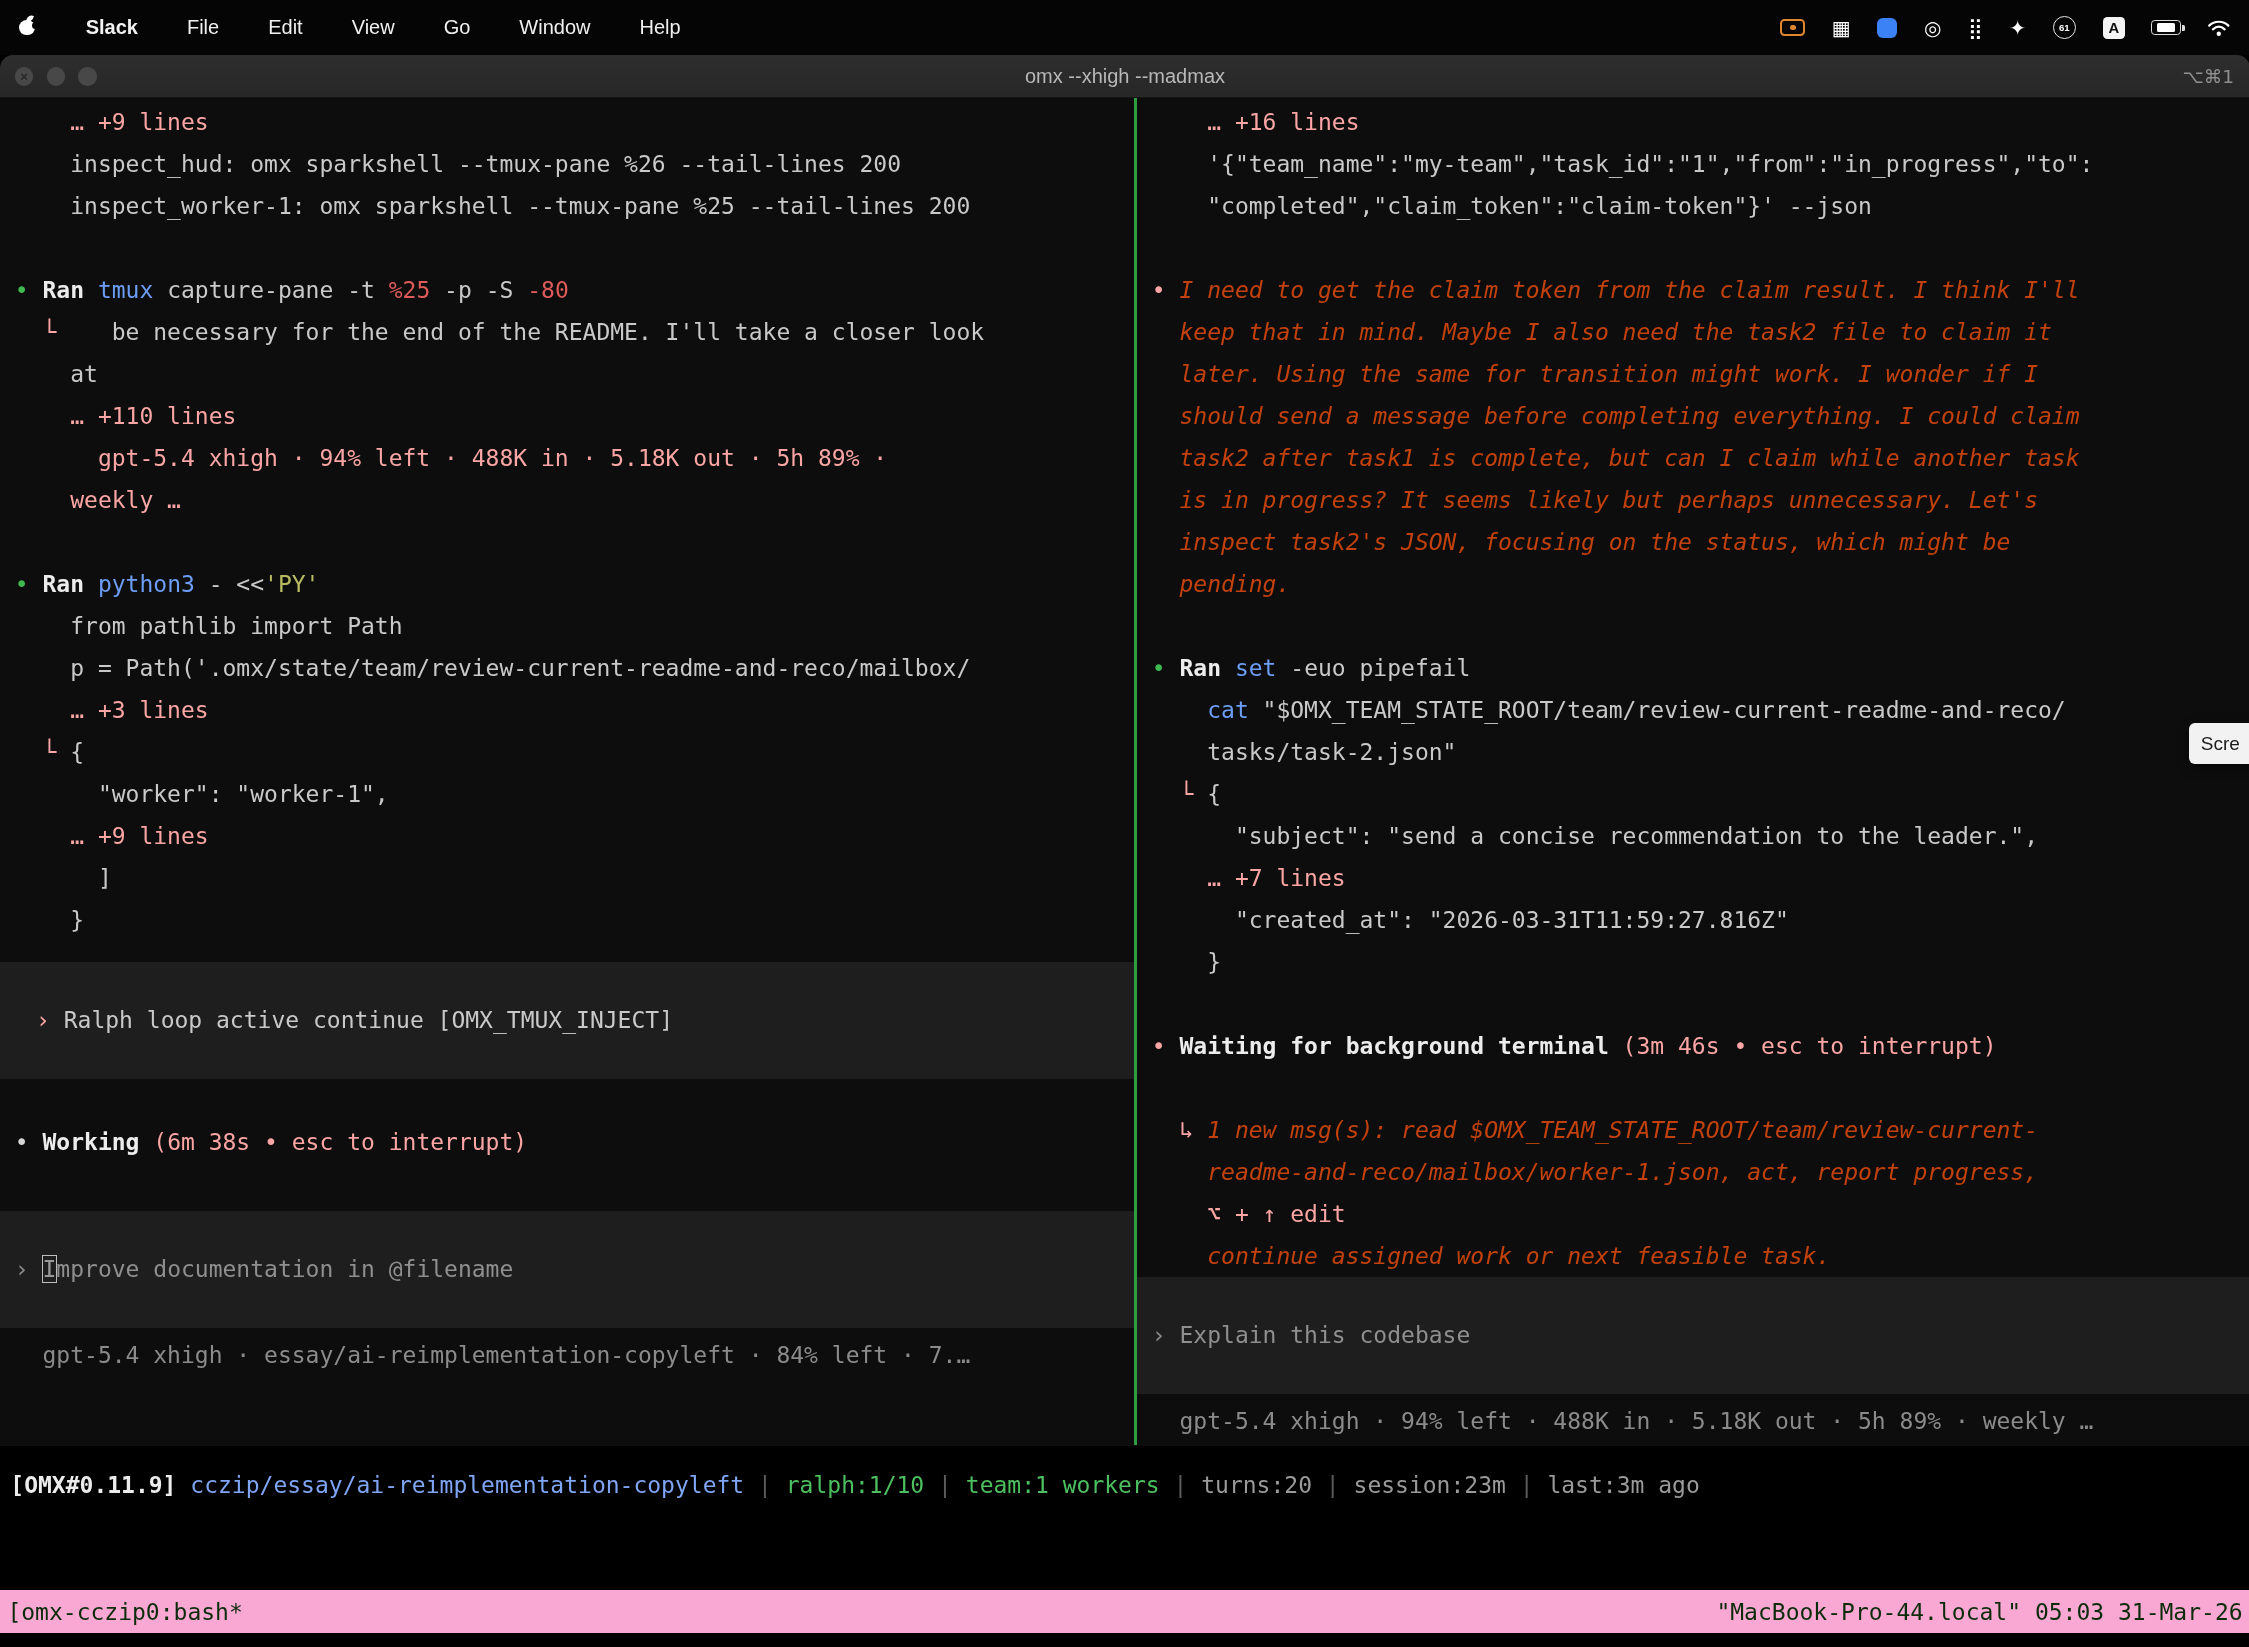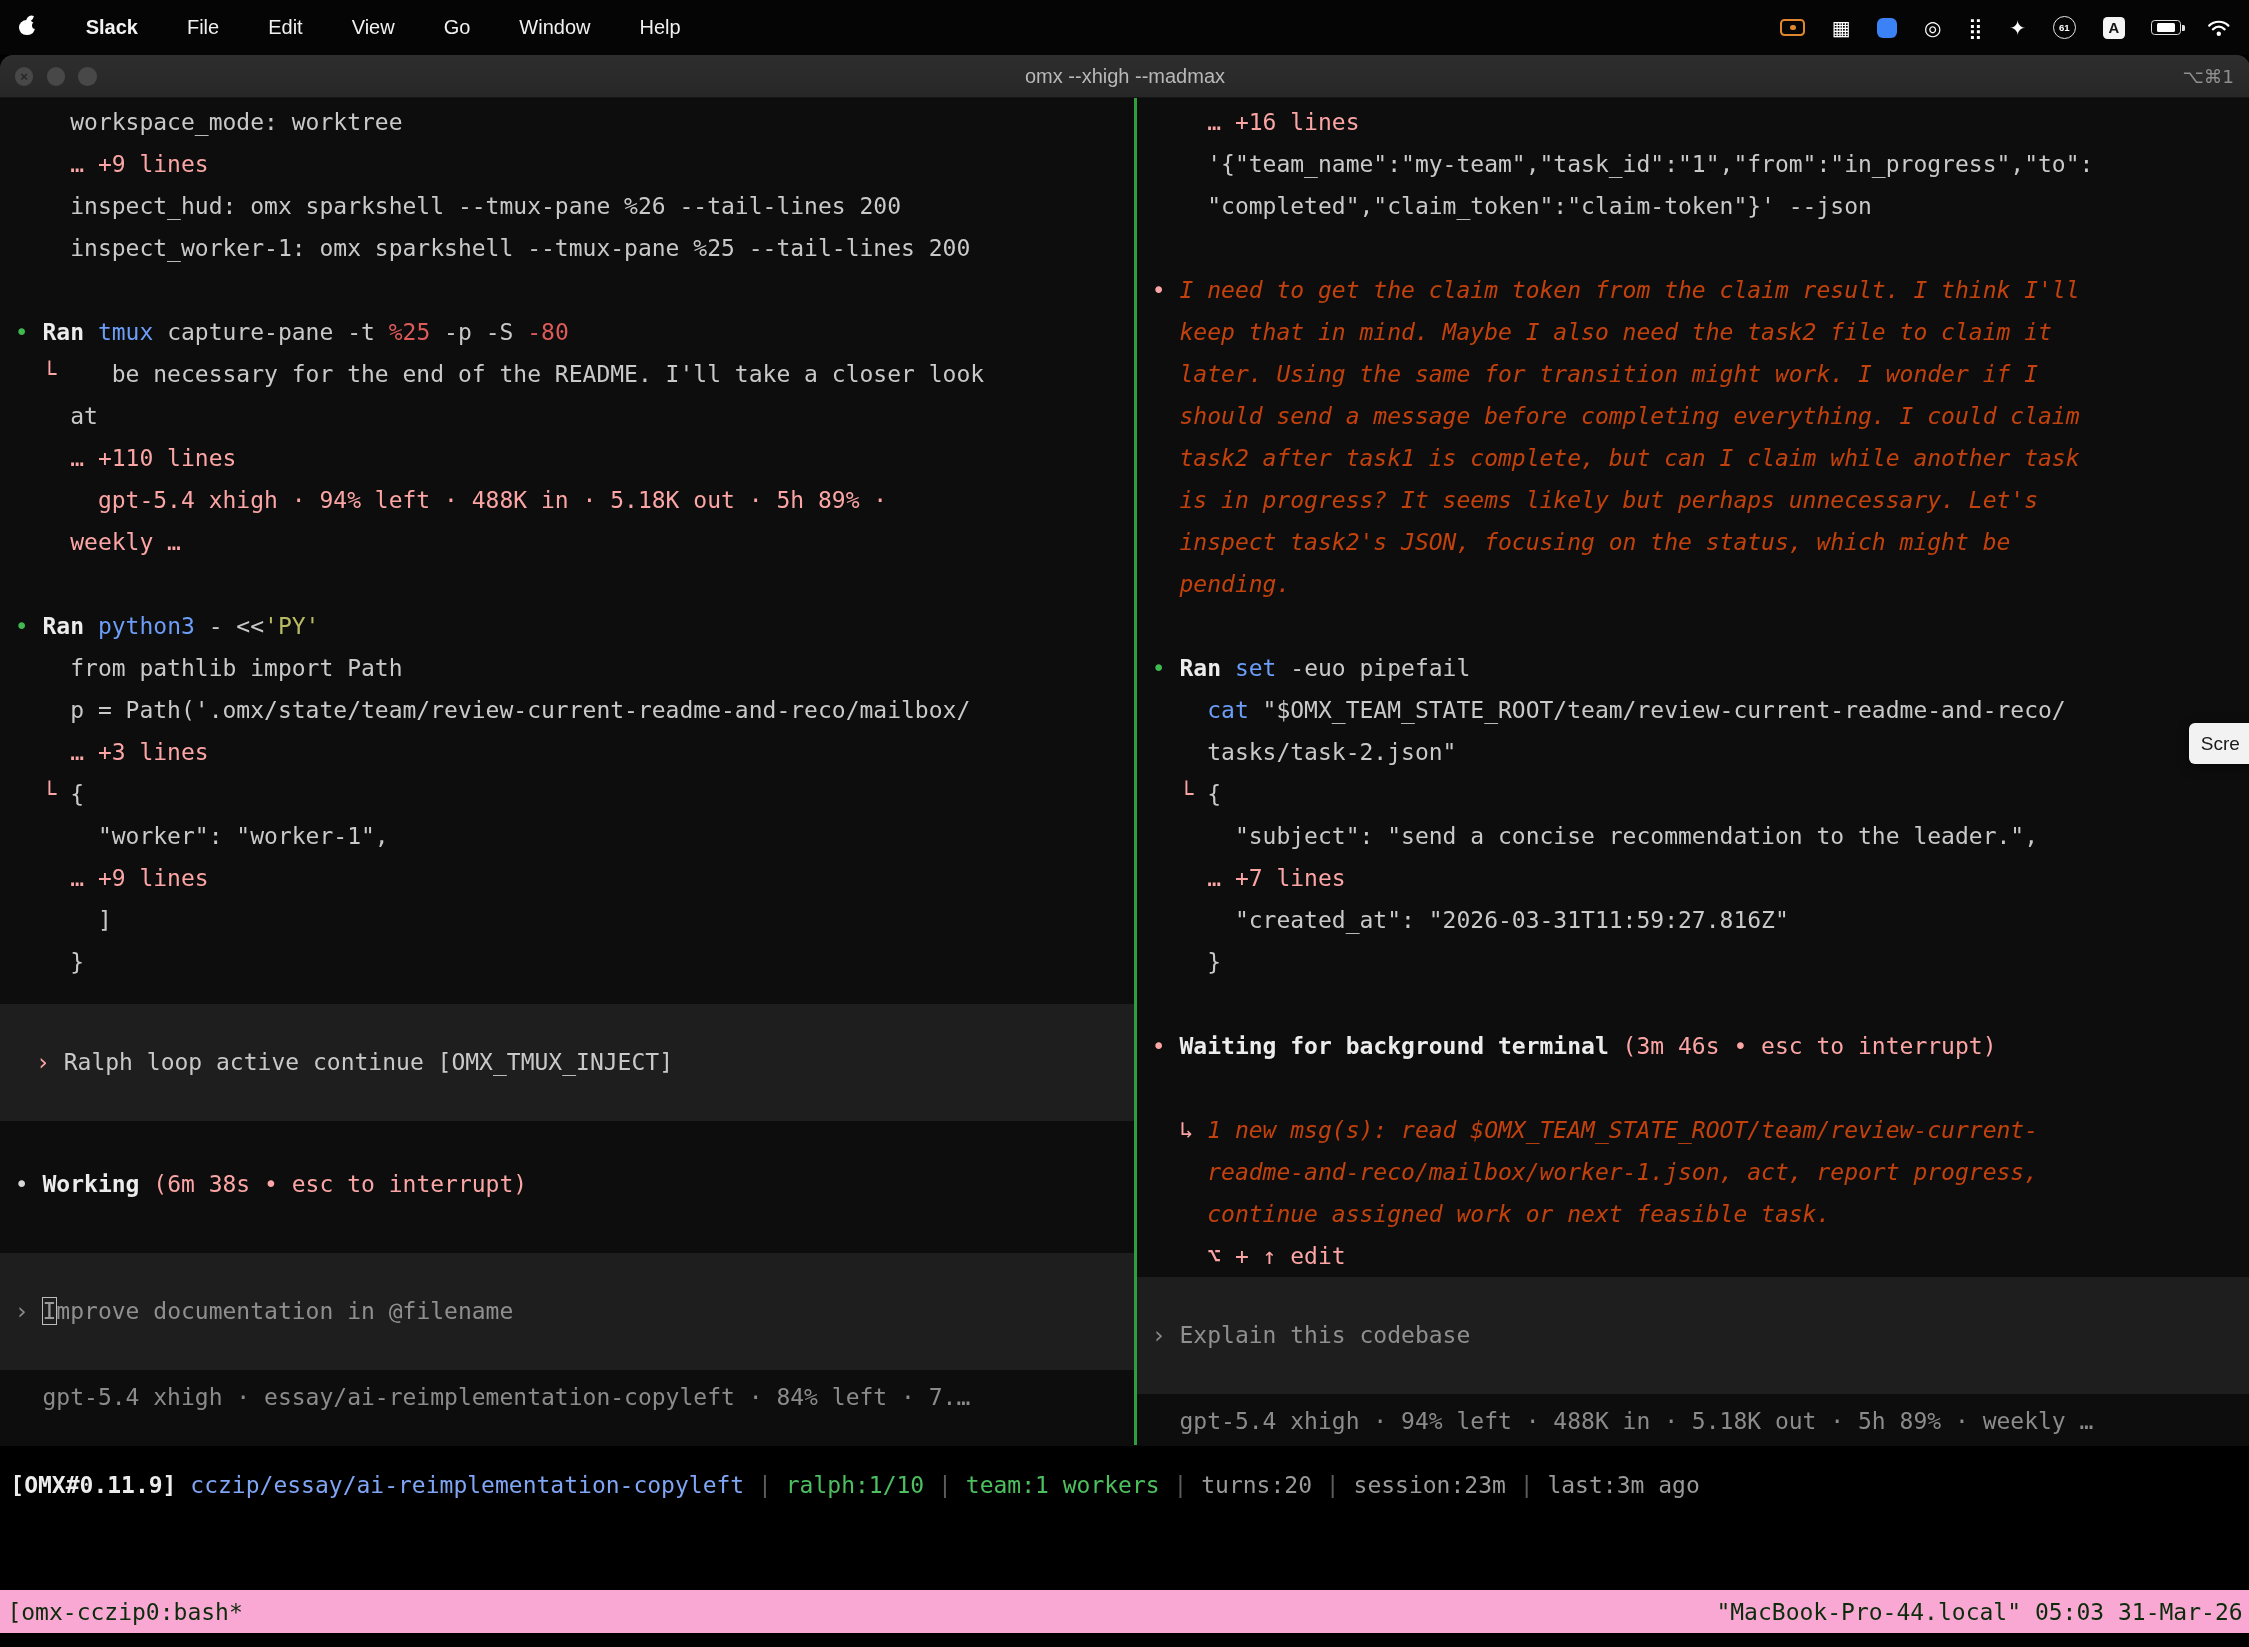--- a/index.html
+++ b/index.html
@@ -156,7 +156,6 @@
 
     <div class="pane pane-left">
       <div>
-          <div class="tl"><span class="sg fg">    workspace_mode: worktree</span></div>
           <div class="tl"><span class="sg dim">    … +9 lines</span></div>
           <div class="tl"><span class="sg fg">    inspect_hud: omx sparkshell --tmux-pane %26 --tail-lines 200</span></div>
           <div class="tl"><span class="sg fg">    inspect_worker-1: omx sparkshell --tmux-pane %25 --tail-lines 200</span></div>

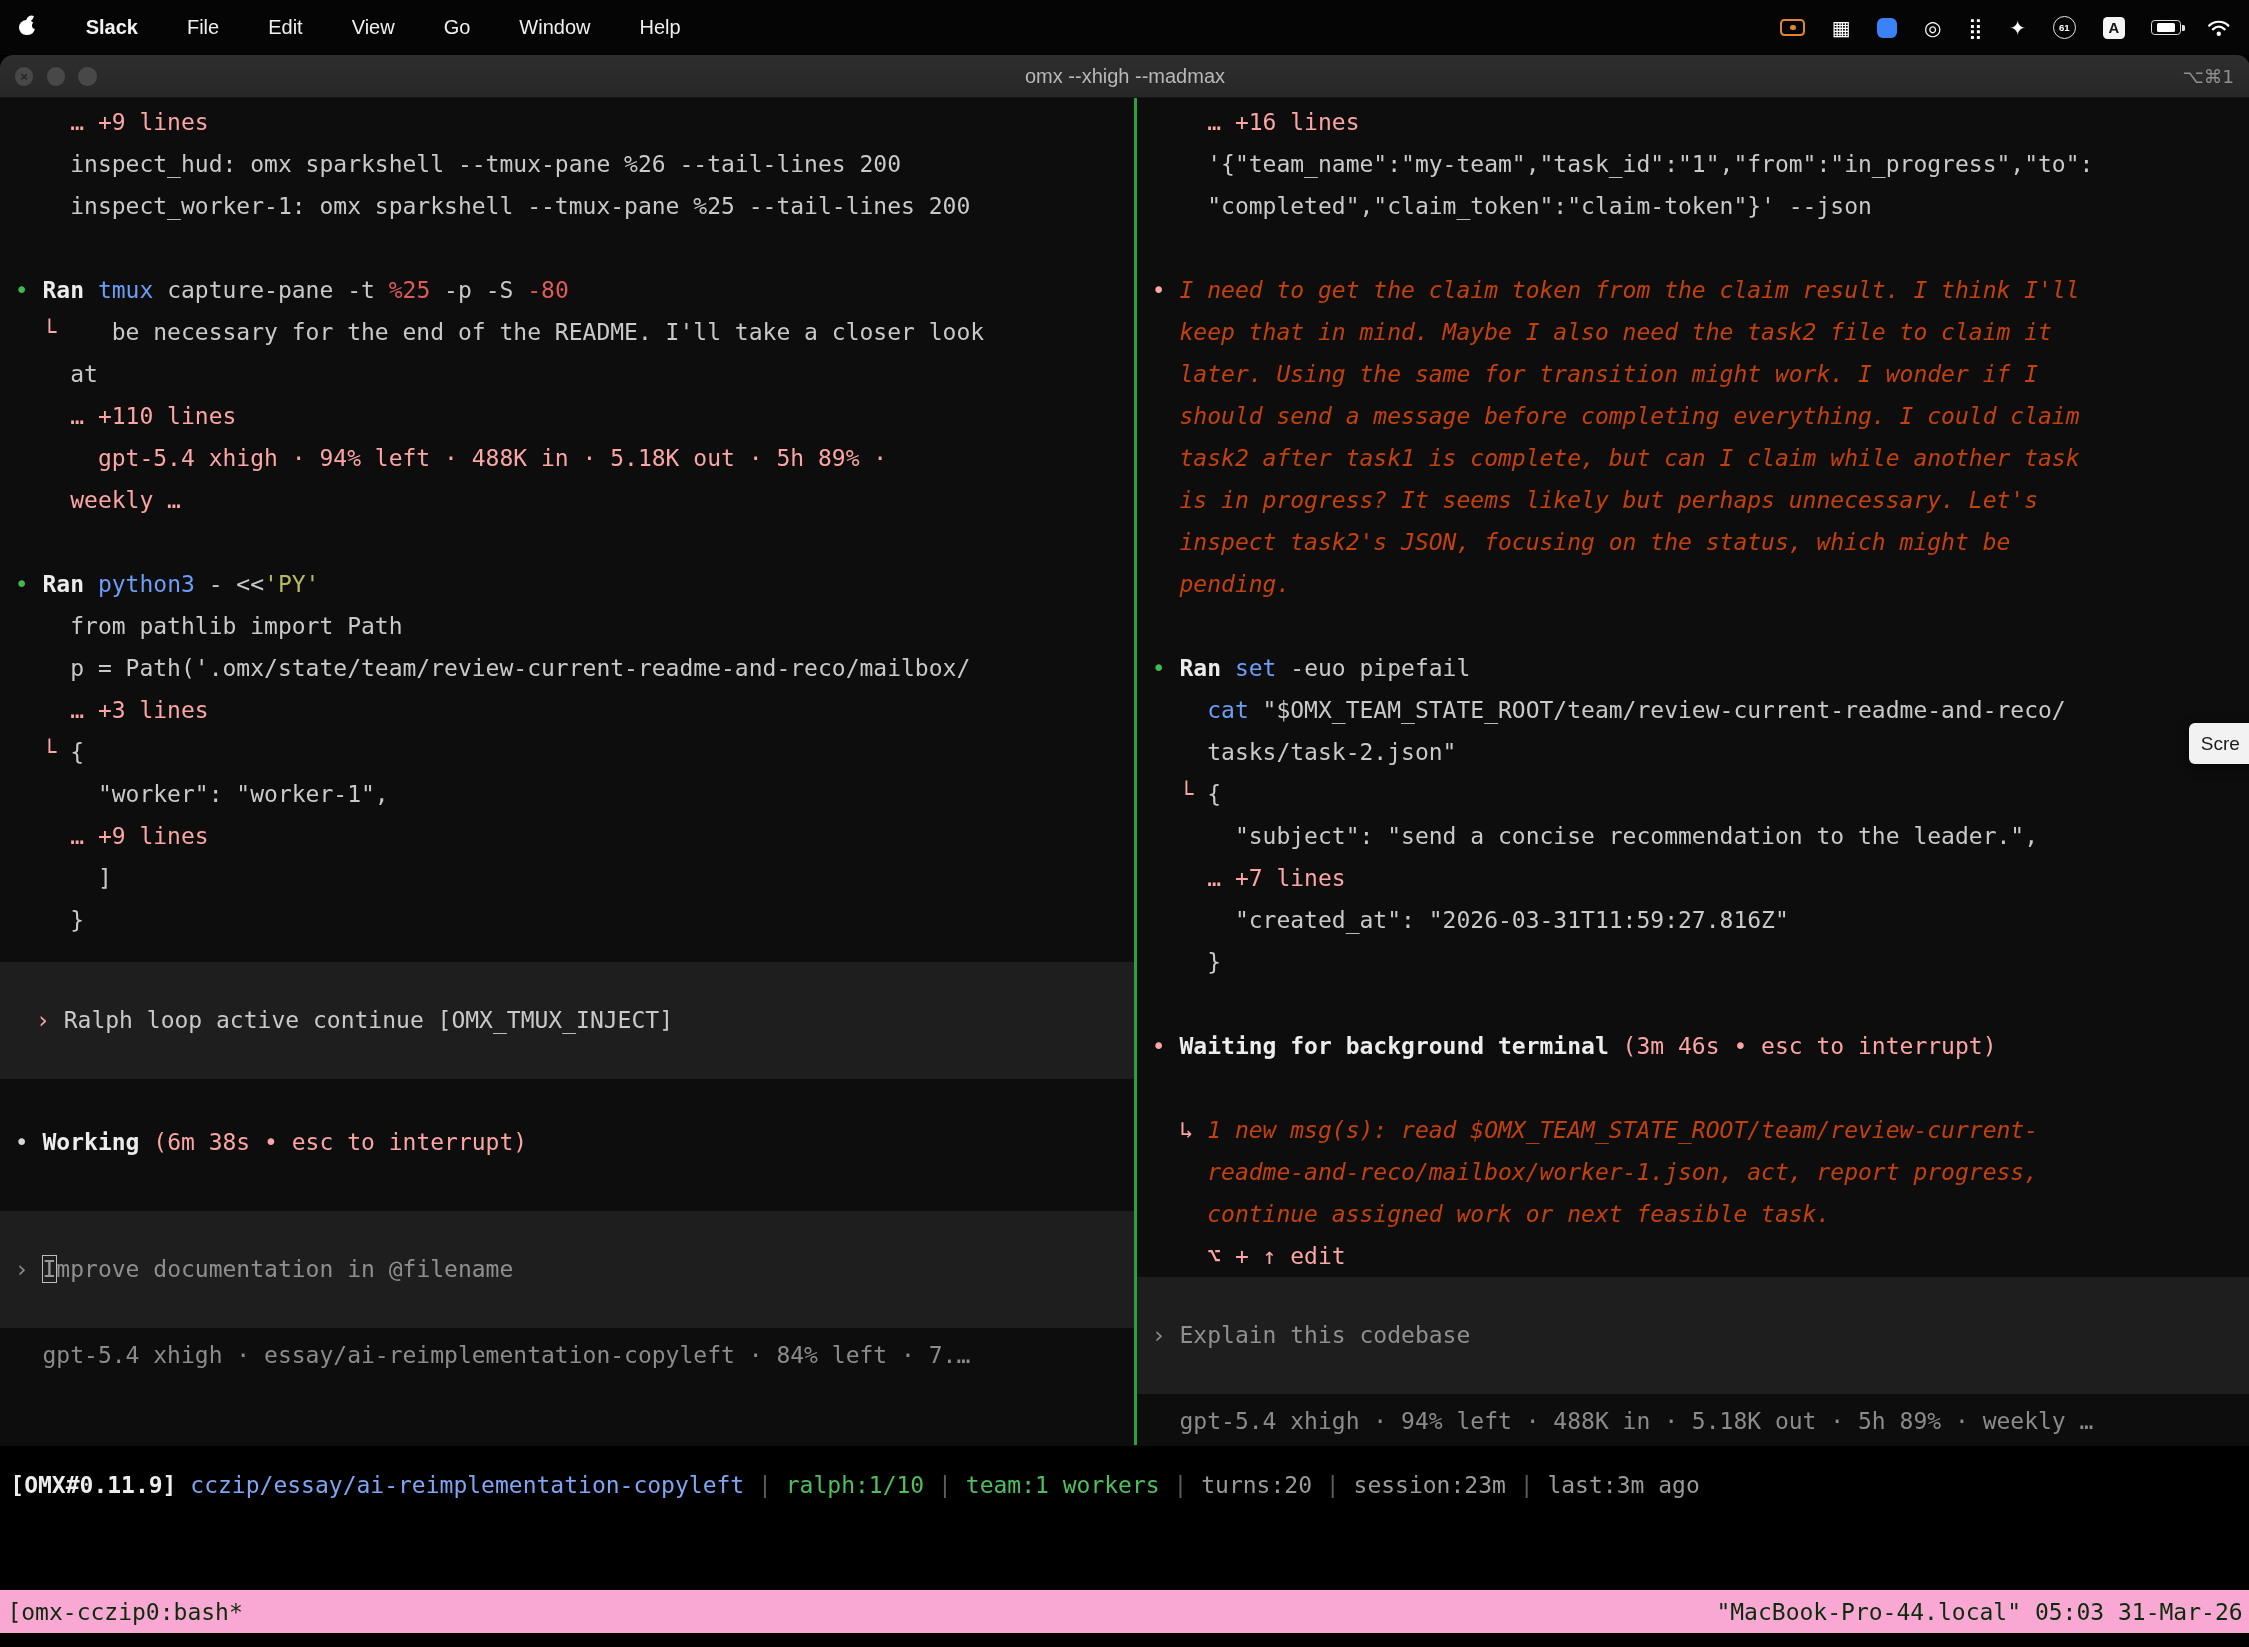--- a/index.html
+++ b/index.html
@@ -217,8 +217,8 @@
           <div class="tl"></div>
           <div class="tl"><span class="sg dim">  ↳ </span><span class="sg ital">1 new msg(s): read $OMX_TEAM_STATE_ROOT/team/review-current-</span></div>
           <div class="tl"><span class="sg ital">    readme-and-reco/mailbox/worker-1.json, act, report progress,</span></div>
+          <div class="tl"><span class="sg dim">    ⌥ + ↑ edit</span></div>
           <div class="tl"><span class="sg ital">    continue assigned work or next feasible task.</span></div>
-          <div class="tl"><span class="sg dim">    ⌥ + ↑ edit</span></div>
         </div>
       <div class="band prompt-band">
         <div class="tl"><span class="chev">› </span><span class="prompt-text">Explain this codebase</span></div>

